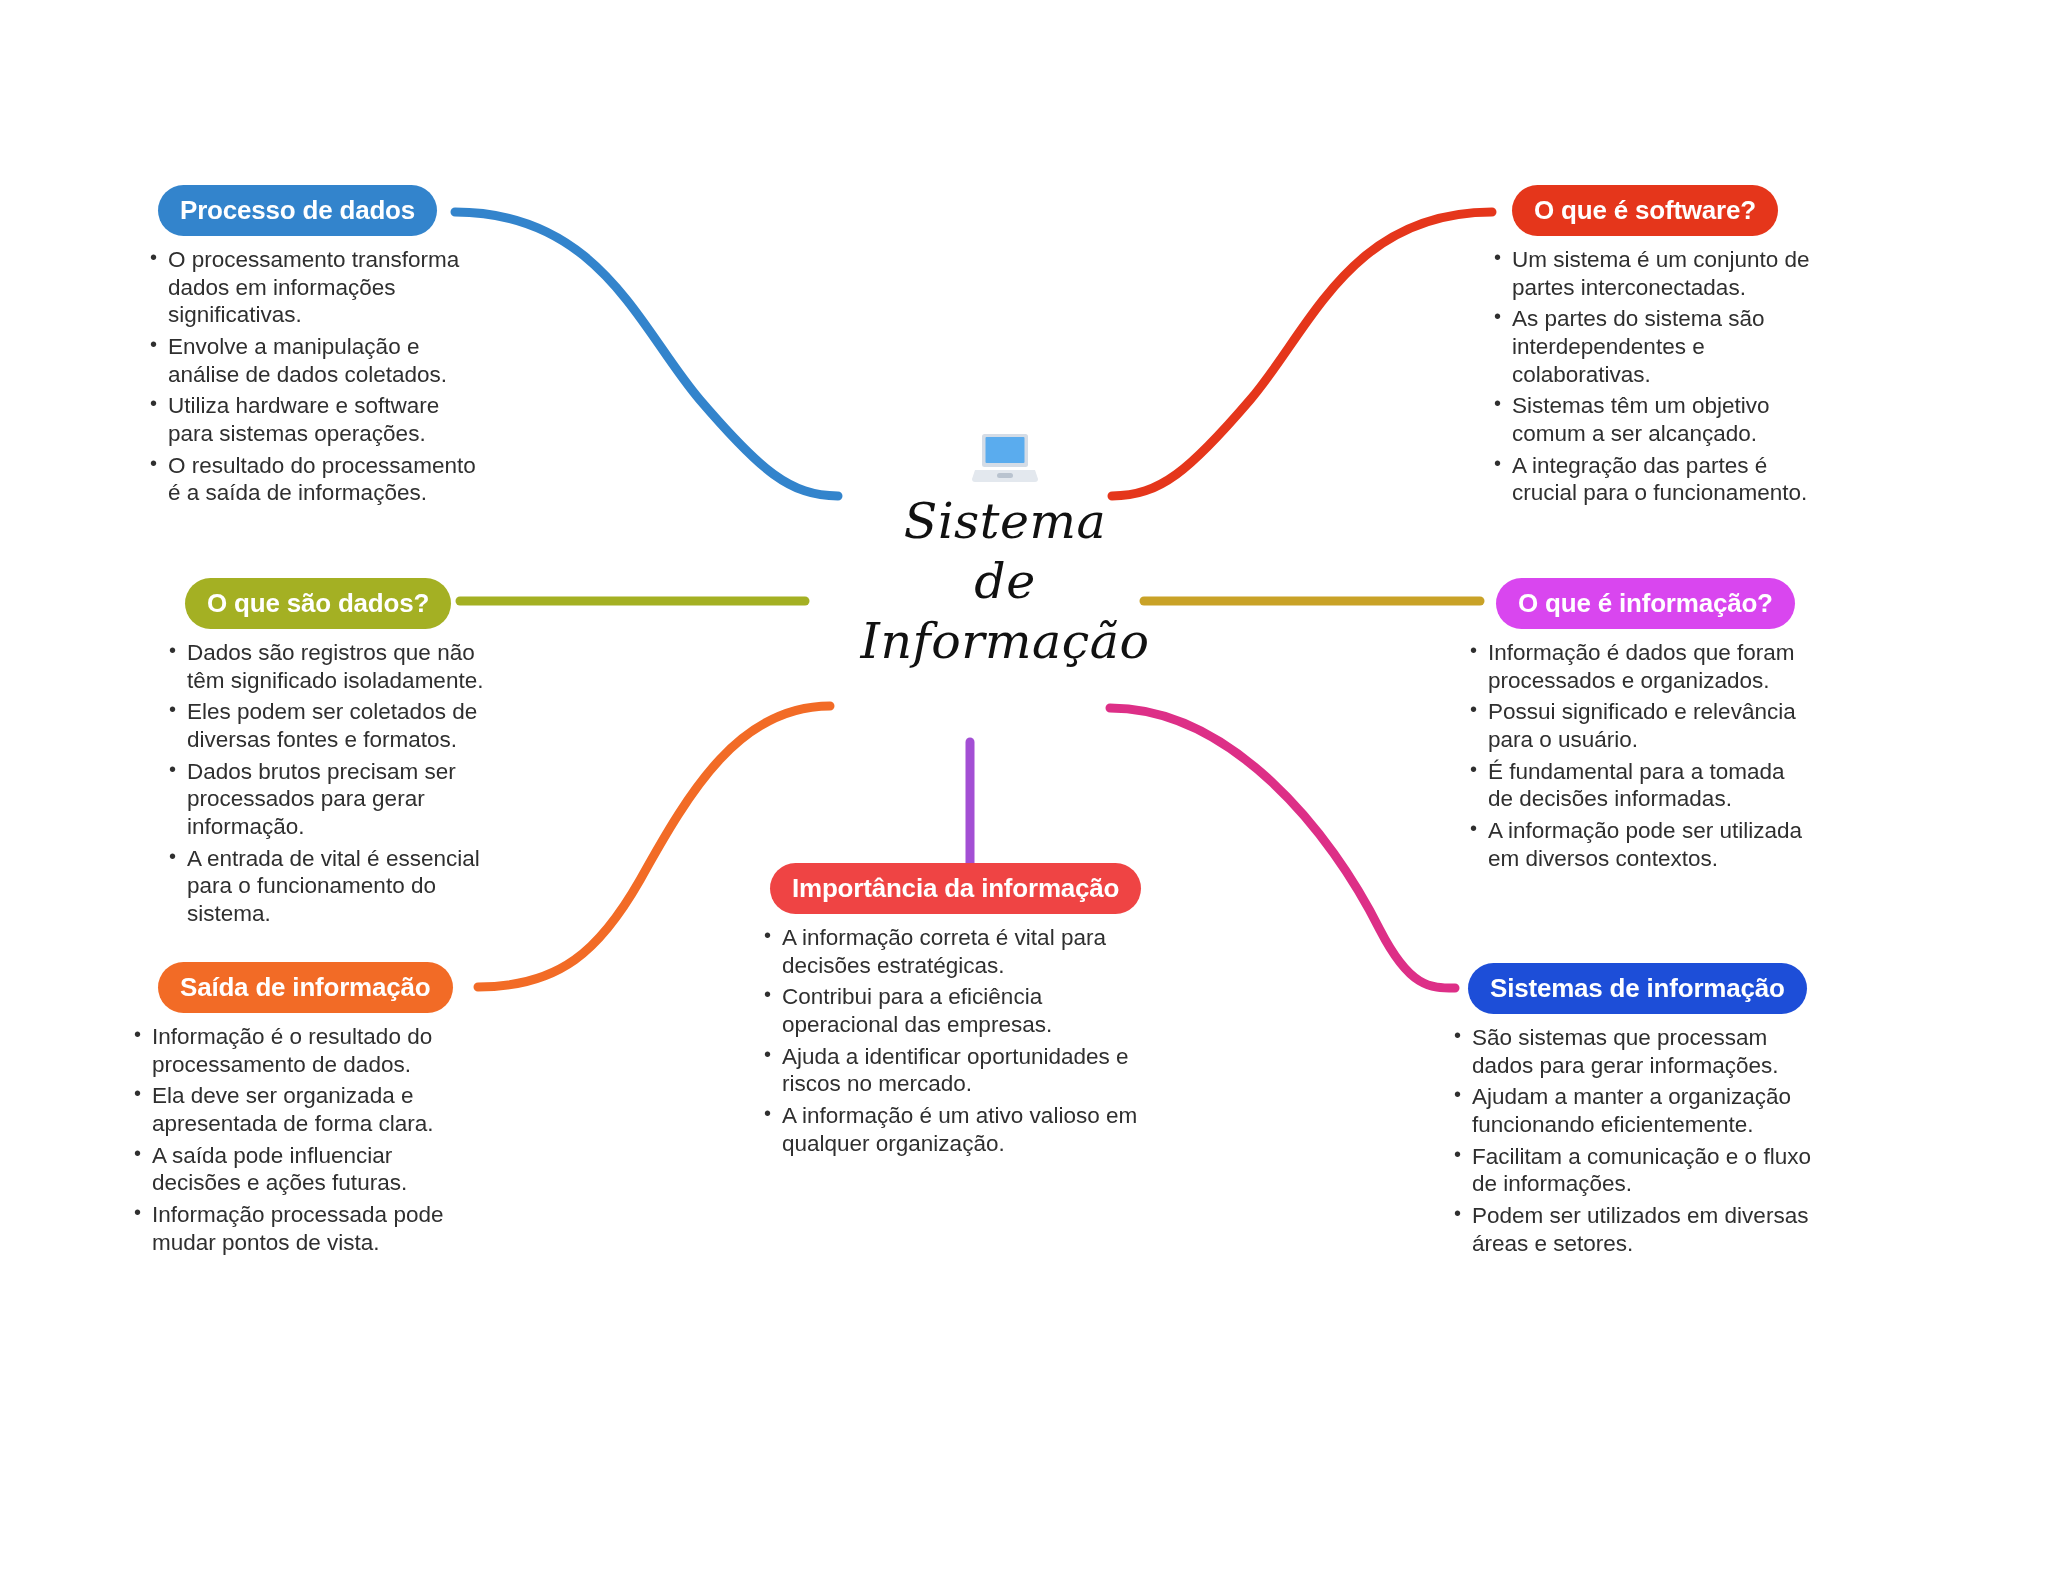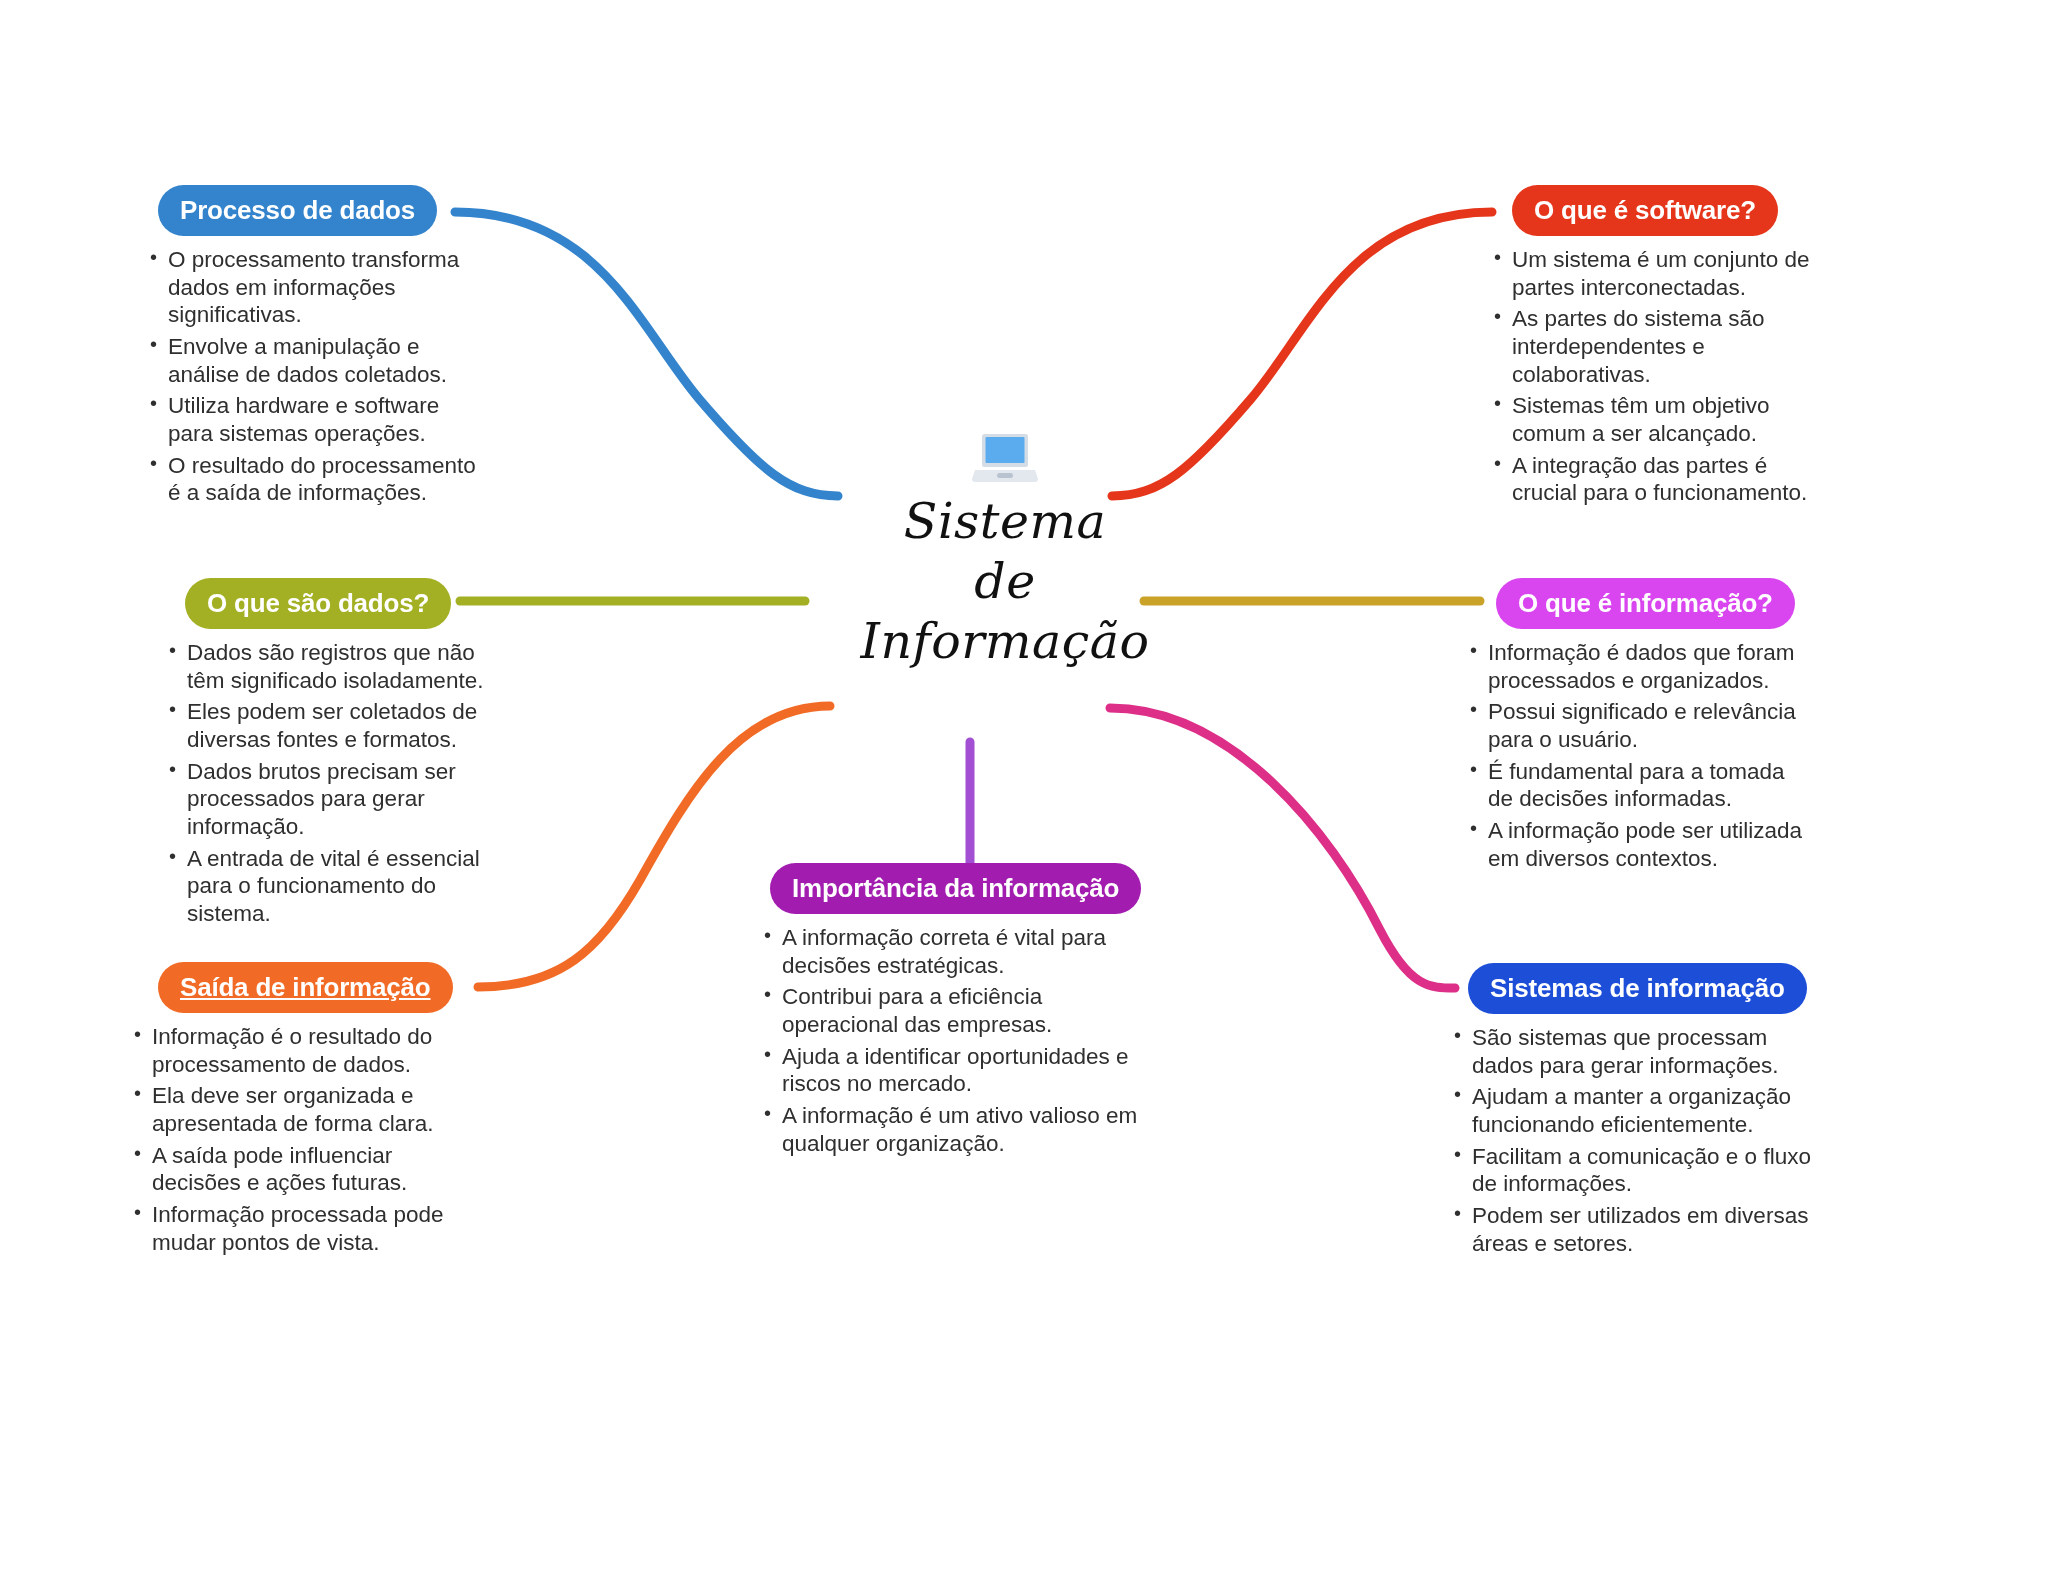--- a/index.html
+++ b/index.html
@@ -193,7 +193,7 @@
   </div>
 
   <div class="branch" id="branch-importancia-informacao">
-    <div class="pill" style="background-color: #a21caf;">Importância da informação</div>
+    <div class="pill" style="background-color: #ef4444;">Importância da informação</div>
     <ul class="bullets">
       <li>A informação correta é vital para decisões estratégicas.</li>
       <li>Contribui para a eficiência operacional das empresas.</li>

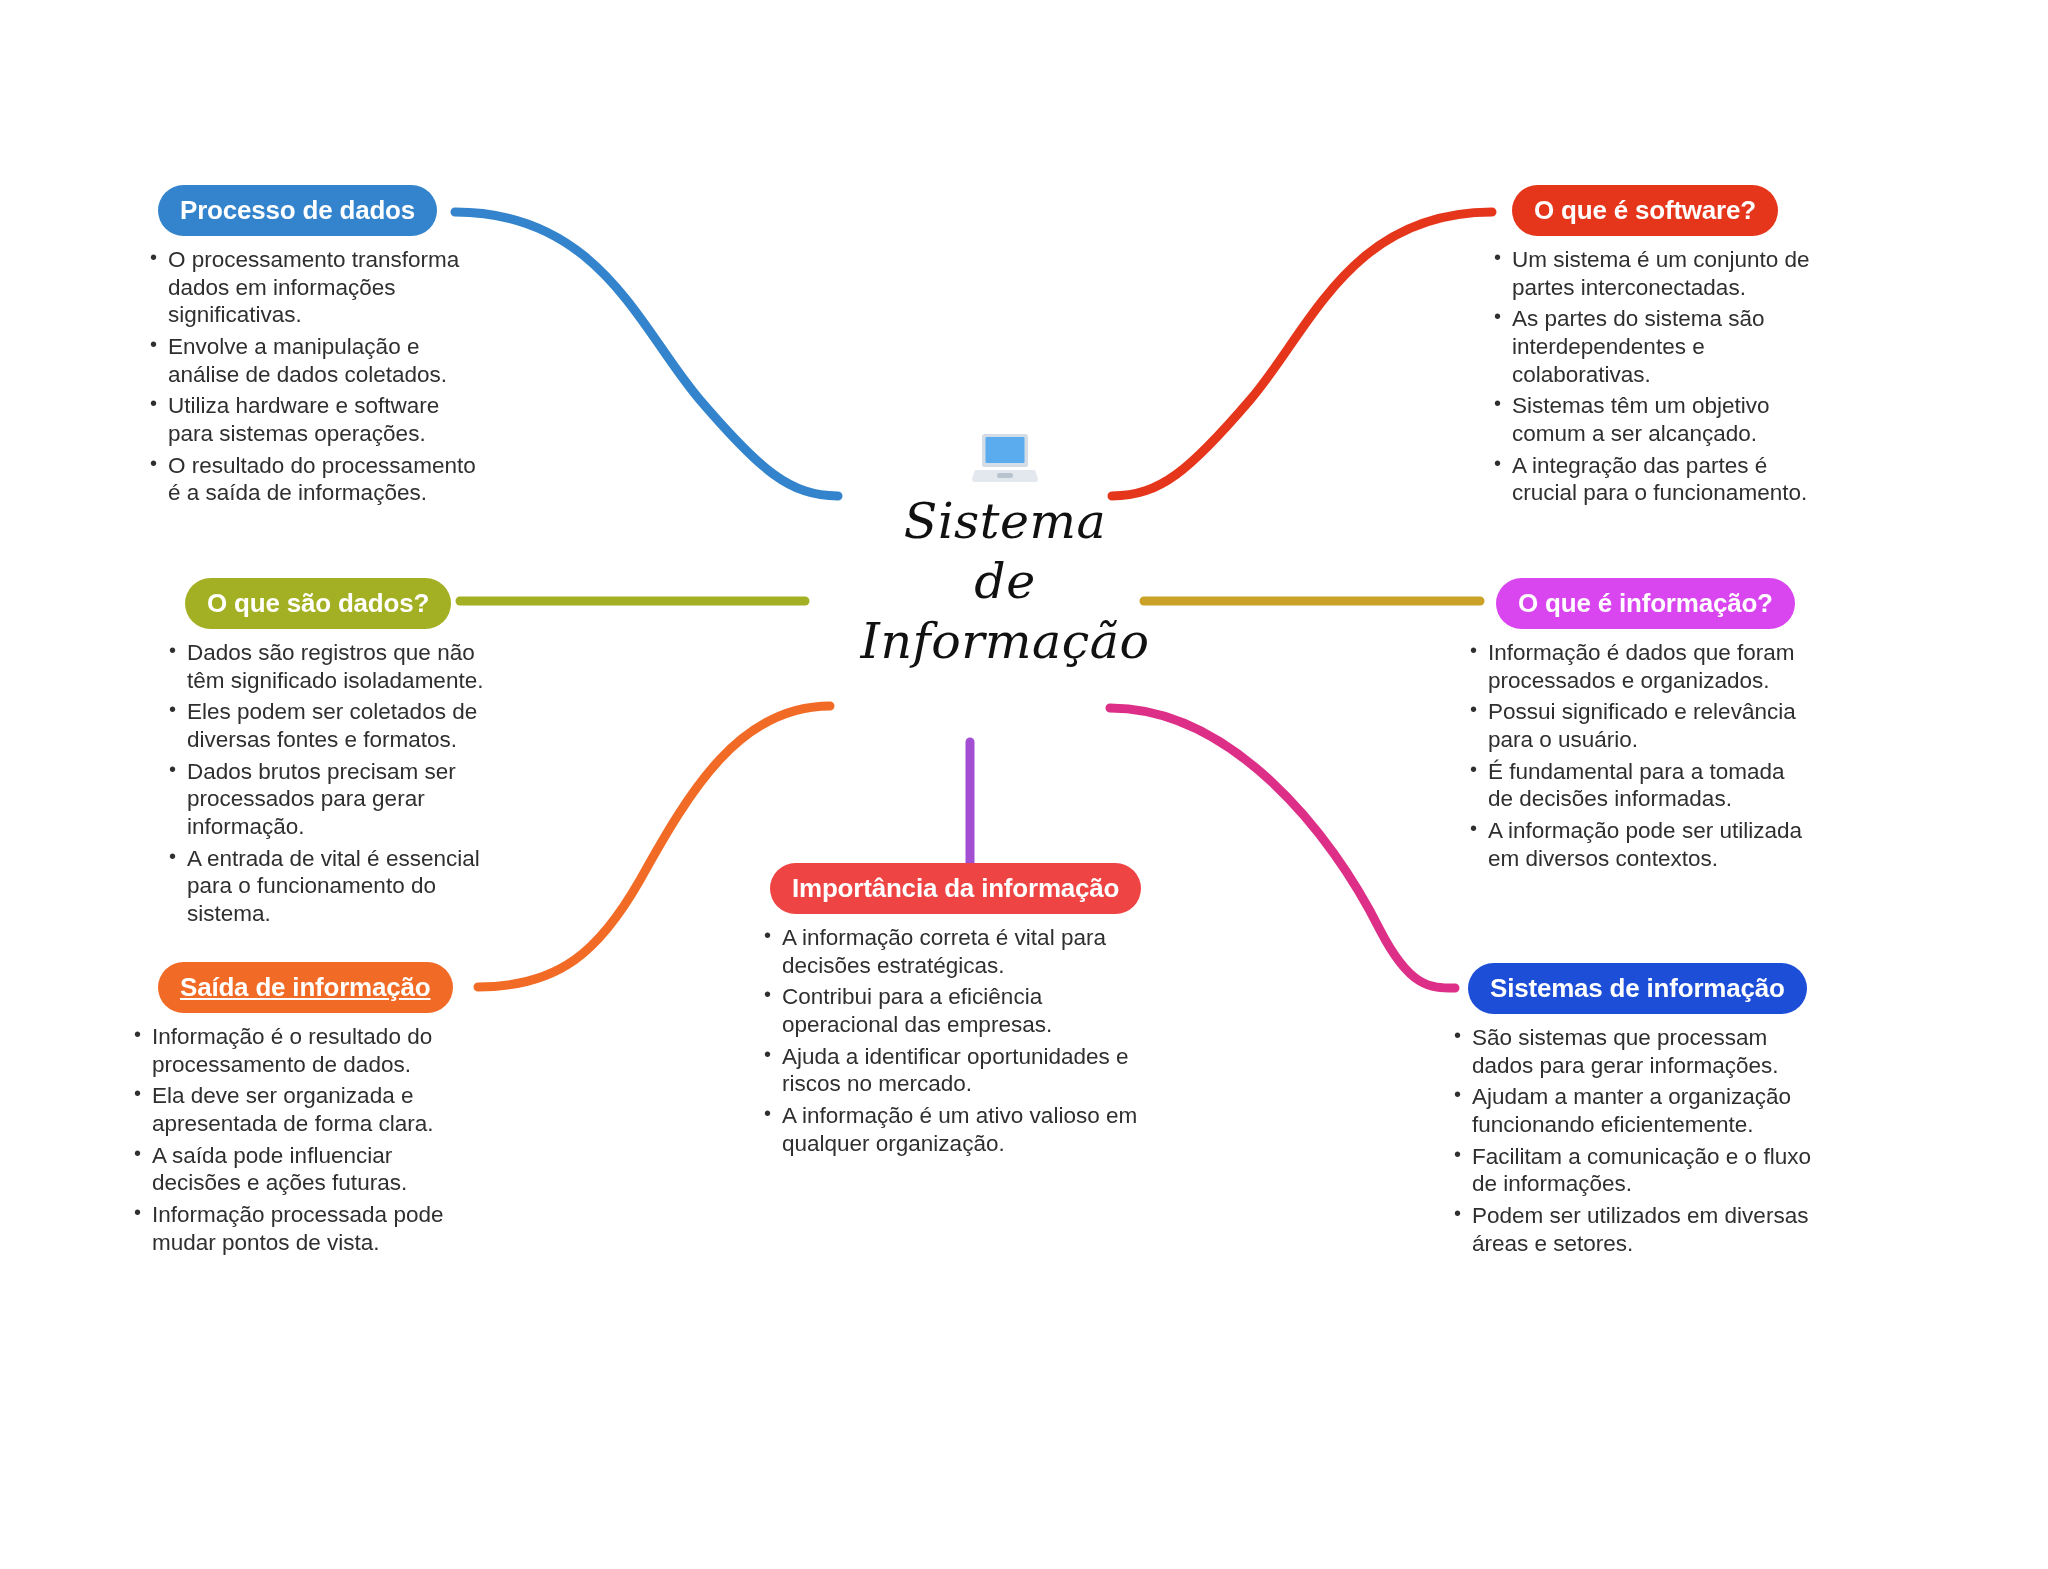--- a/index.html
+++ b/index.html
@@ -183,7 +183,7 @@
   </div>
 
   <div class="branch" id="branch-saida-informacao">
-    <div class="pill" style="background-color: rgb(242, 107, 38); text-decoration: underline;">Saída de informação</div>
+    <div class="pill" style="background-color: rgb(242, 107, 38);">Saída de informação</div>
     <ul class="bullets">
       <li>Informação é o resultado do processamento de dados.</li>
       <li>Ela deve ser organizada e apresentada de forma clara.</li>

